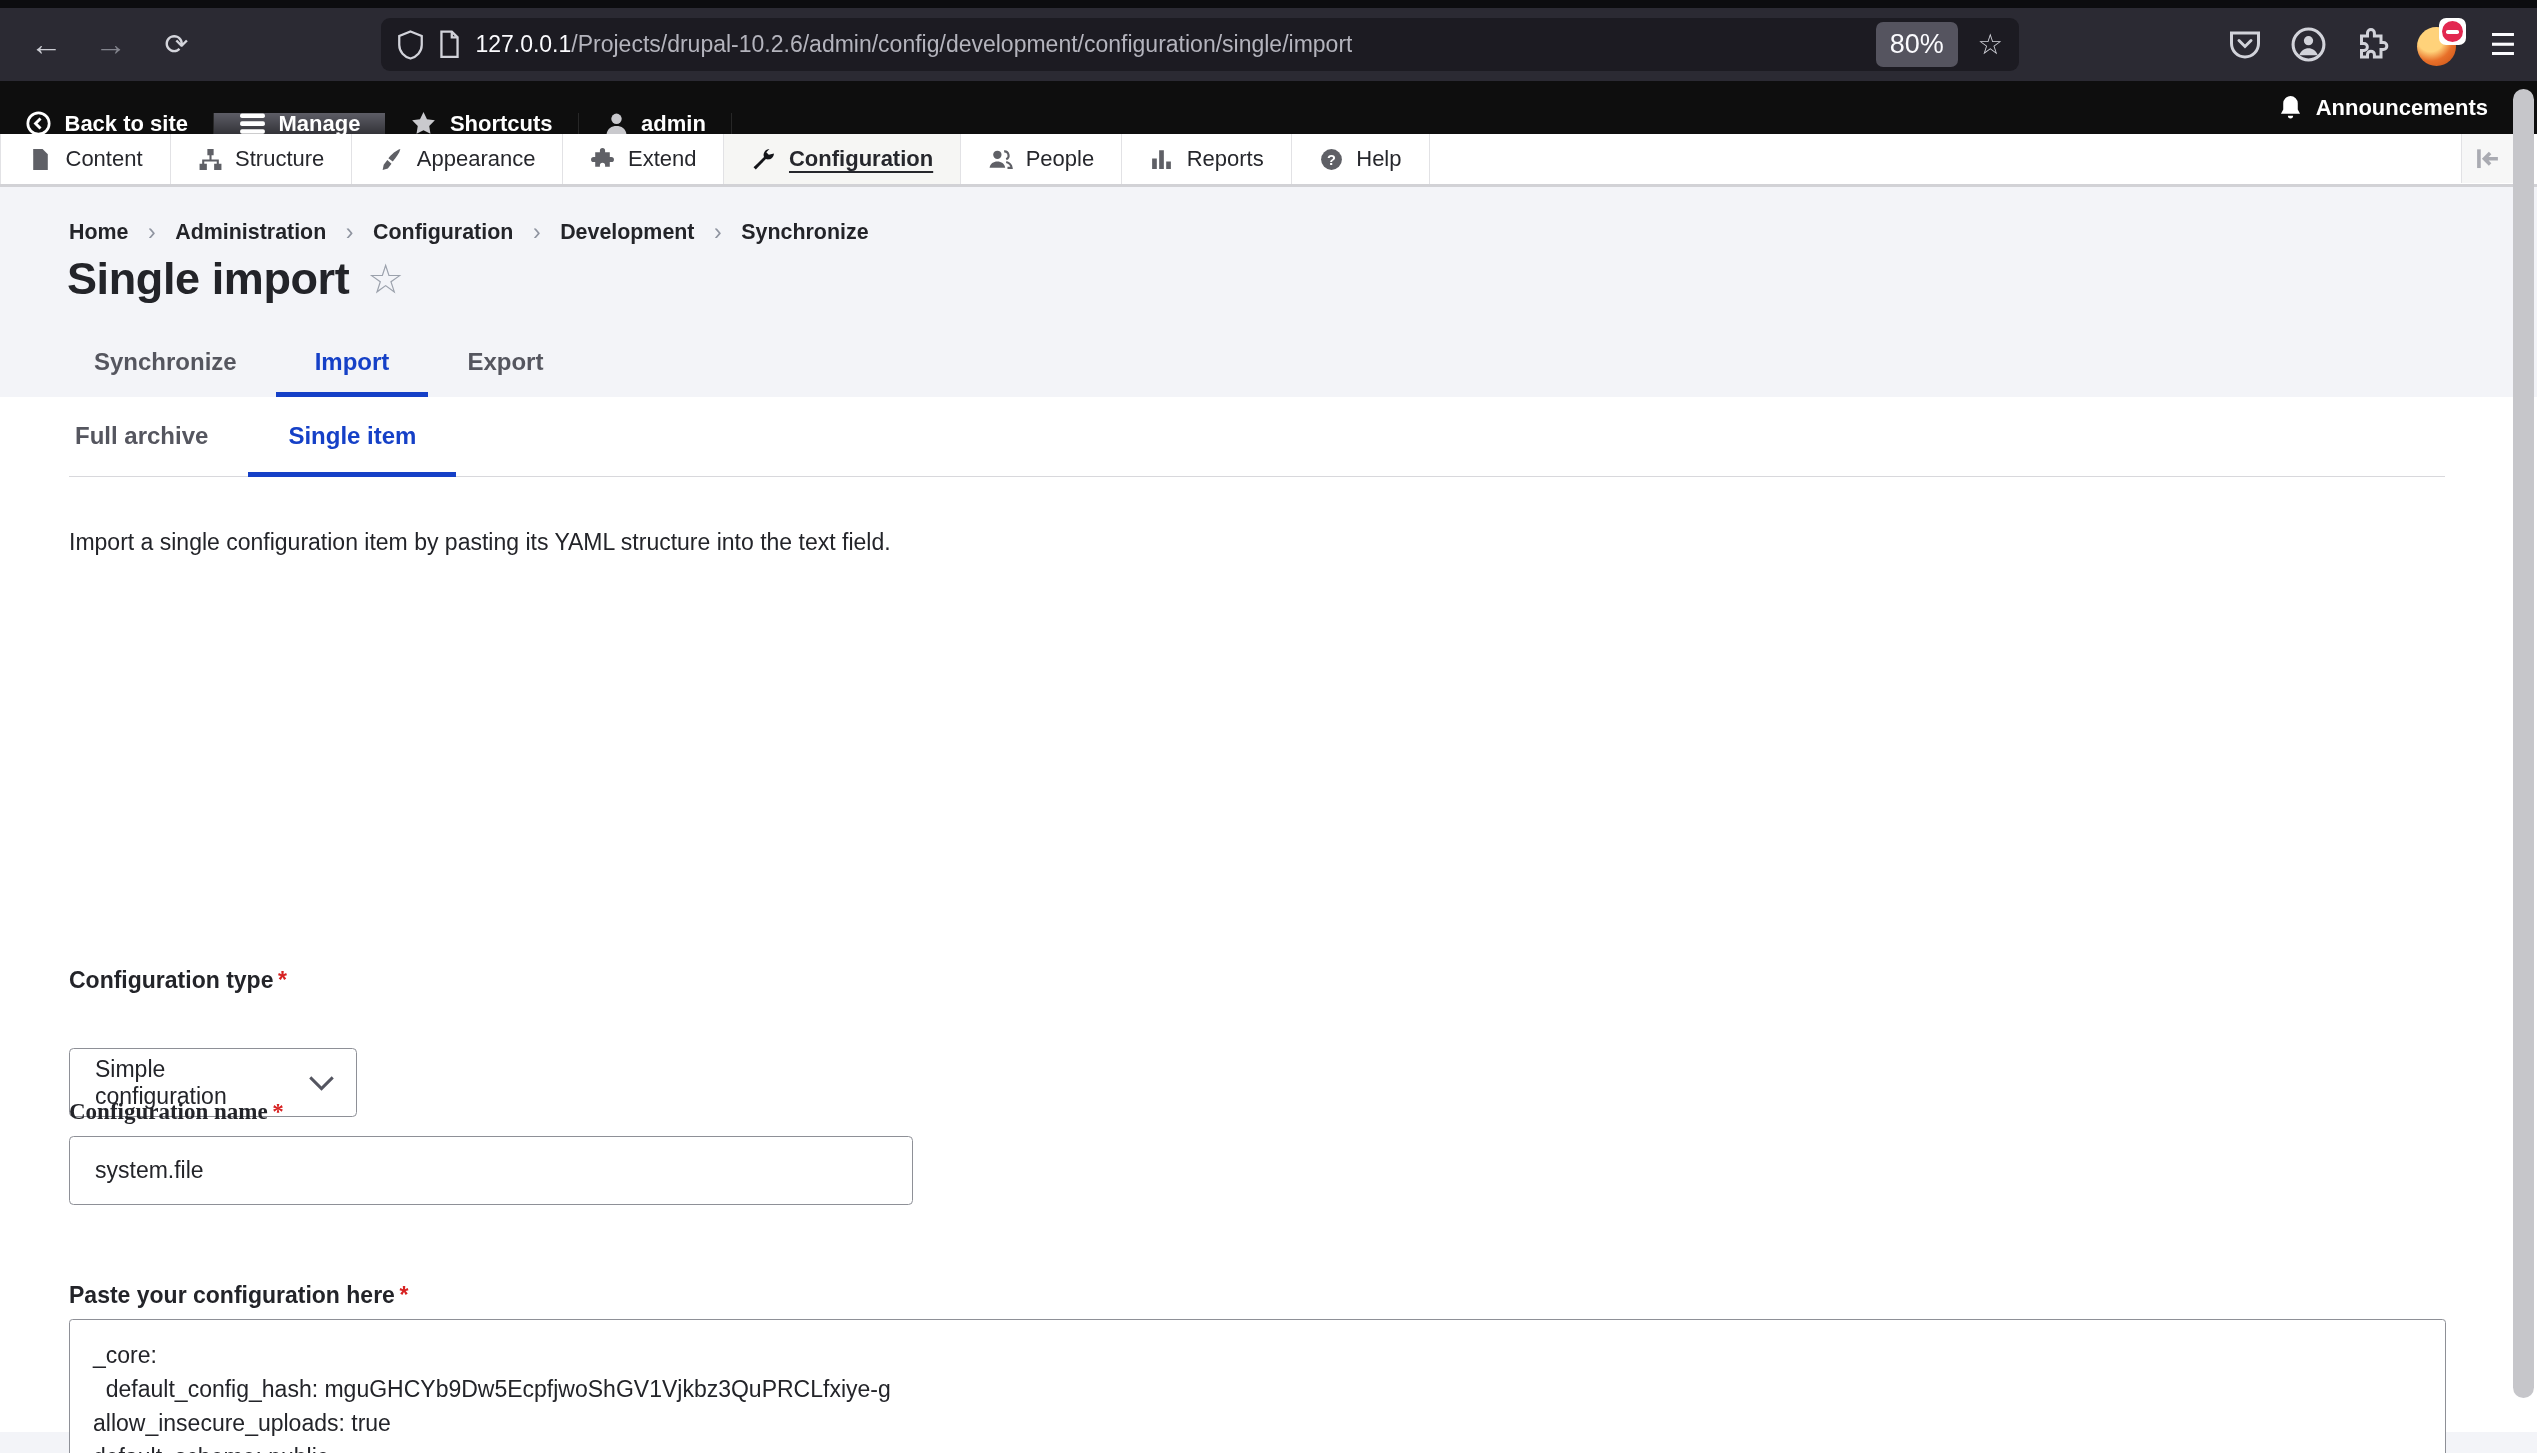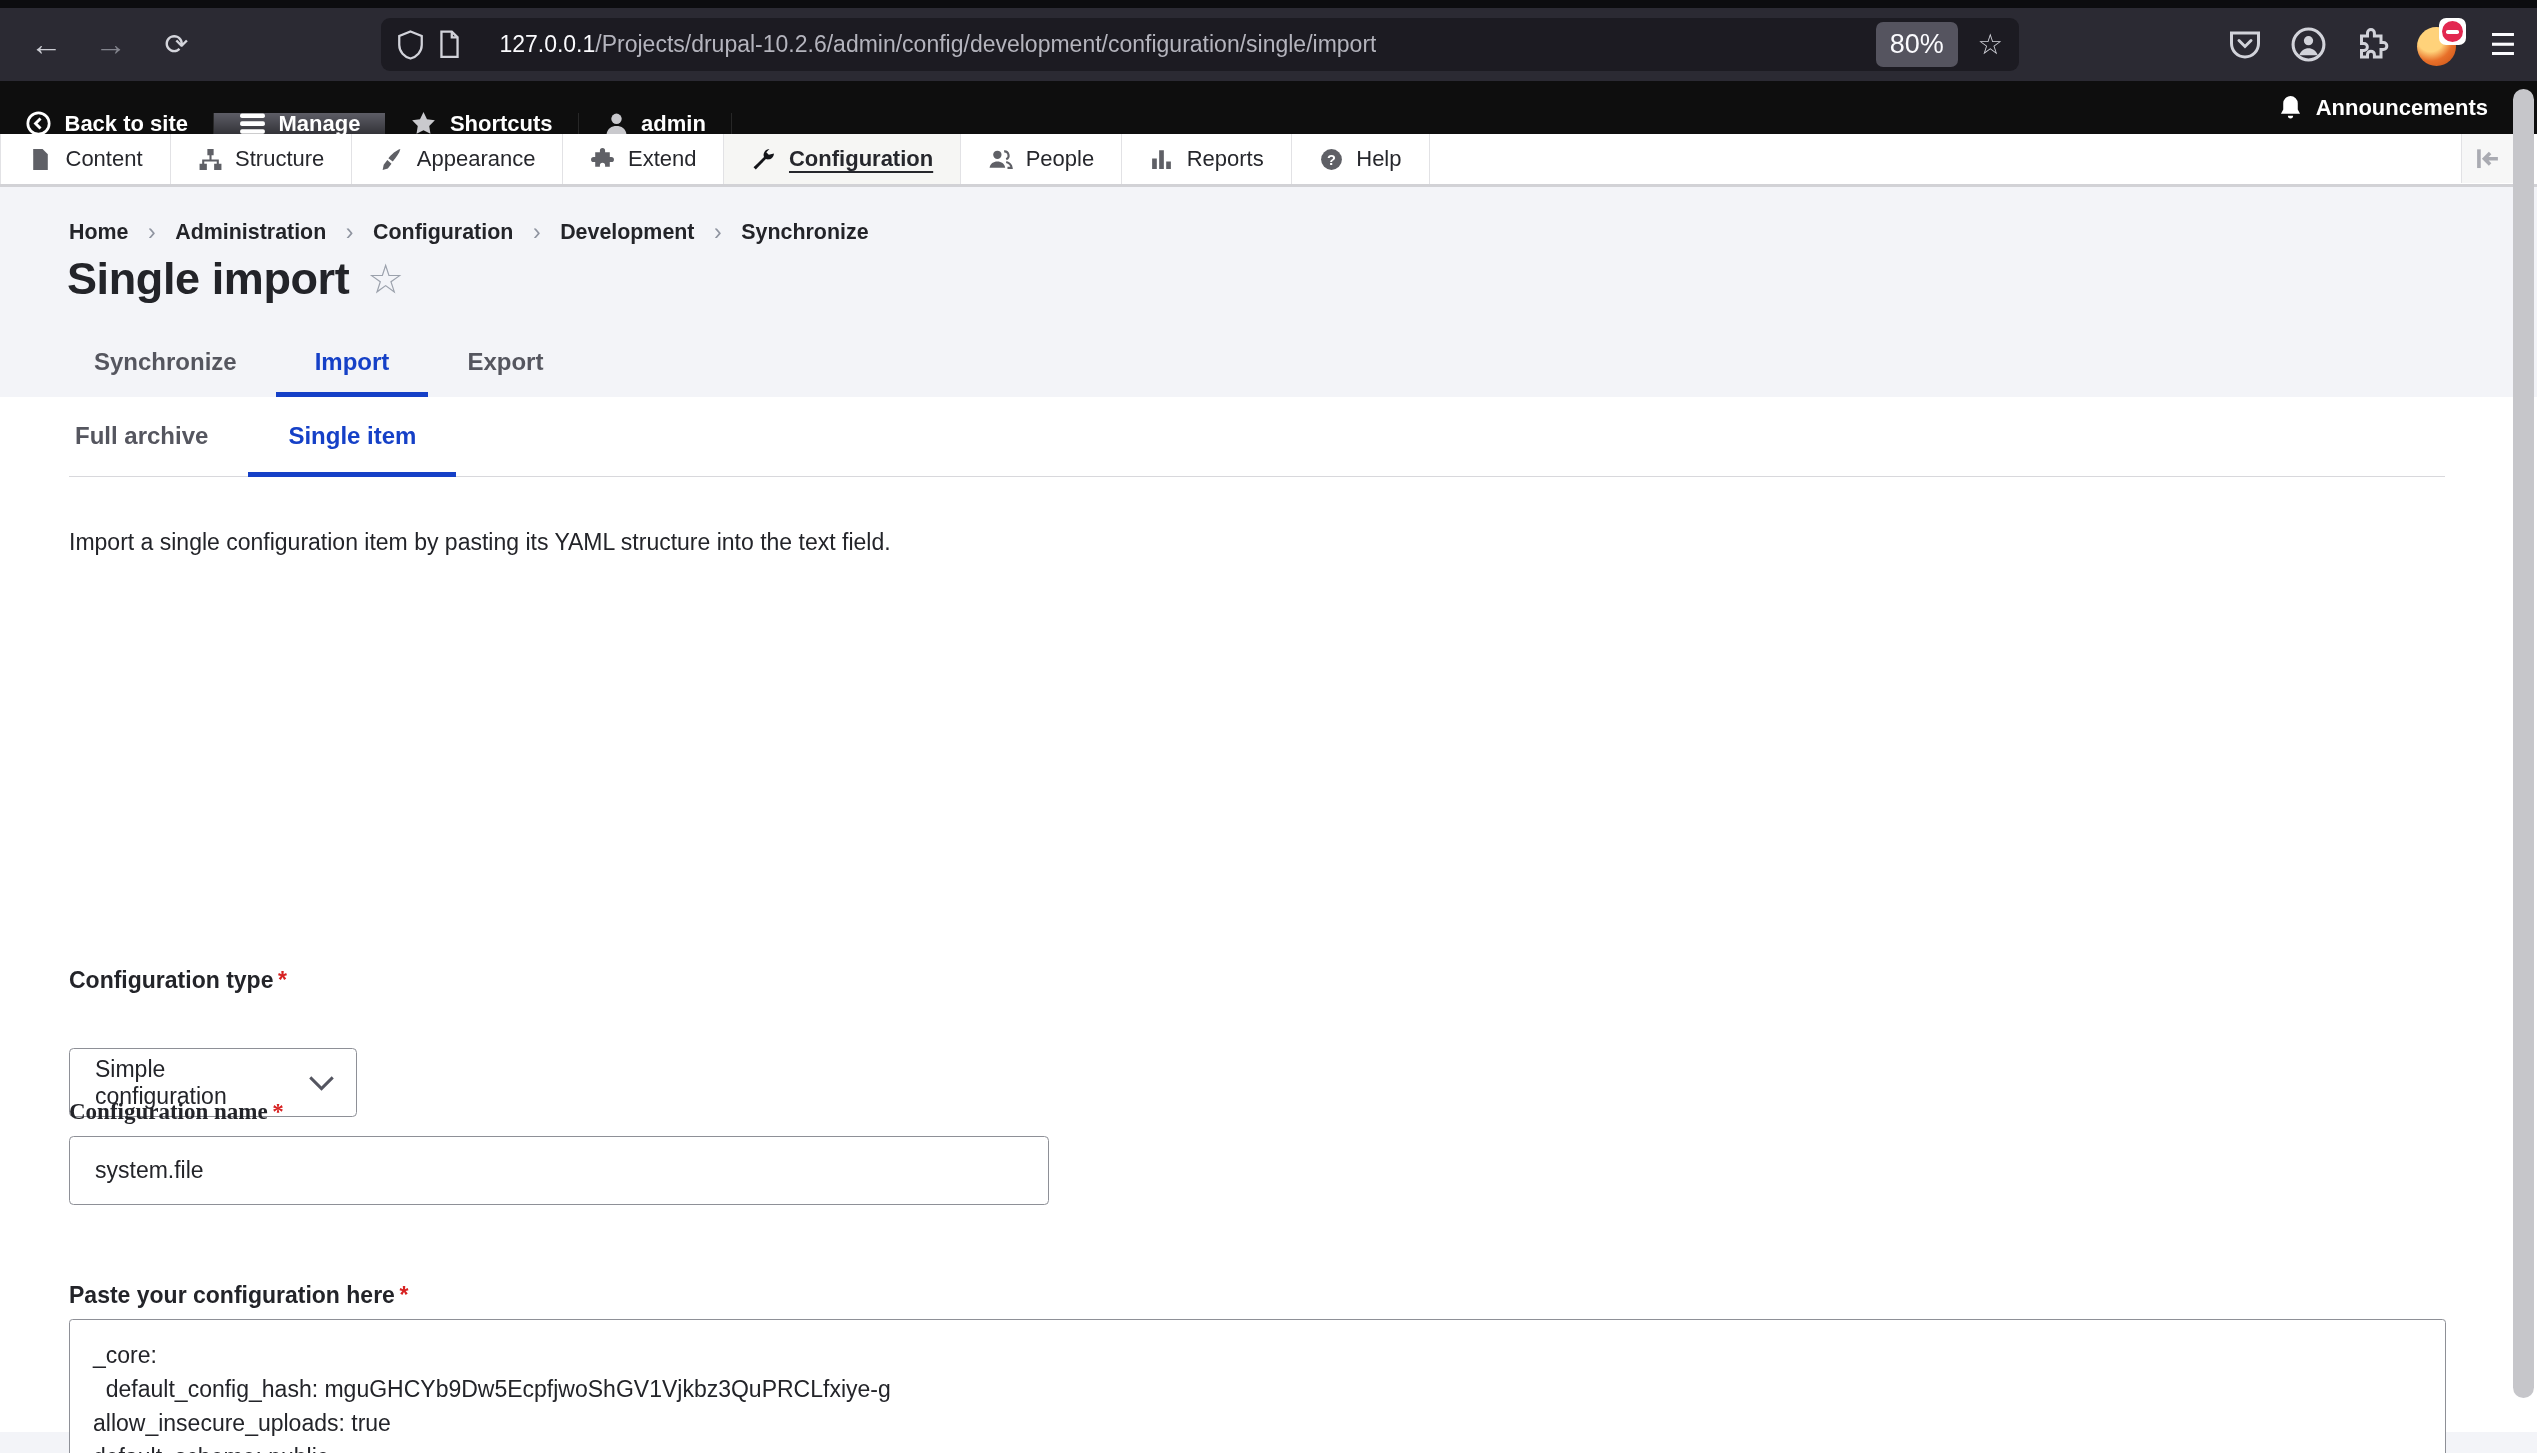--- a/index.html
+++ b/index.html
@@ -17,7 +17,7 @@
   .urlbar { position:absolute; left:381px; top:18px; width:1638px; height:53px; background:#1c1b22;
             border-radius:9px; display:flex; align-items:center; padding:0 16px; gap:14.2px; }
   .urlbar svg { flex:0 0 auto; }
-  .url-text { font-size:23px; color:#b4b4bd; white-space:nowrap; overflow:hidden;margin-left:24px; }
+  .url-text { font-size:23px; color:#b4b4bd; white-space:nowrap; overflow:hidden; }
   .url-text .host { color:#fbfbfe; }
   .url-spacer { flex:1; }
   .zoom-badge { background:#55545f; color:#fbfbfe; font-size:27px; padding:7.1px 14.2px; border-radius:7.1px; }

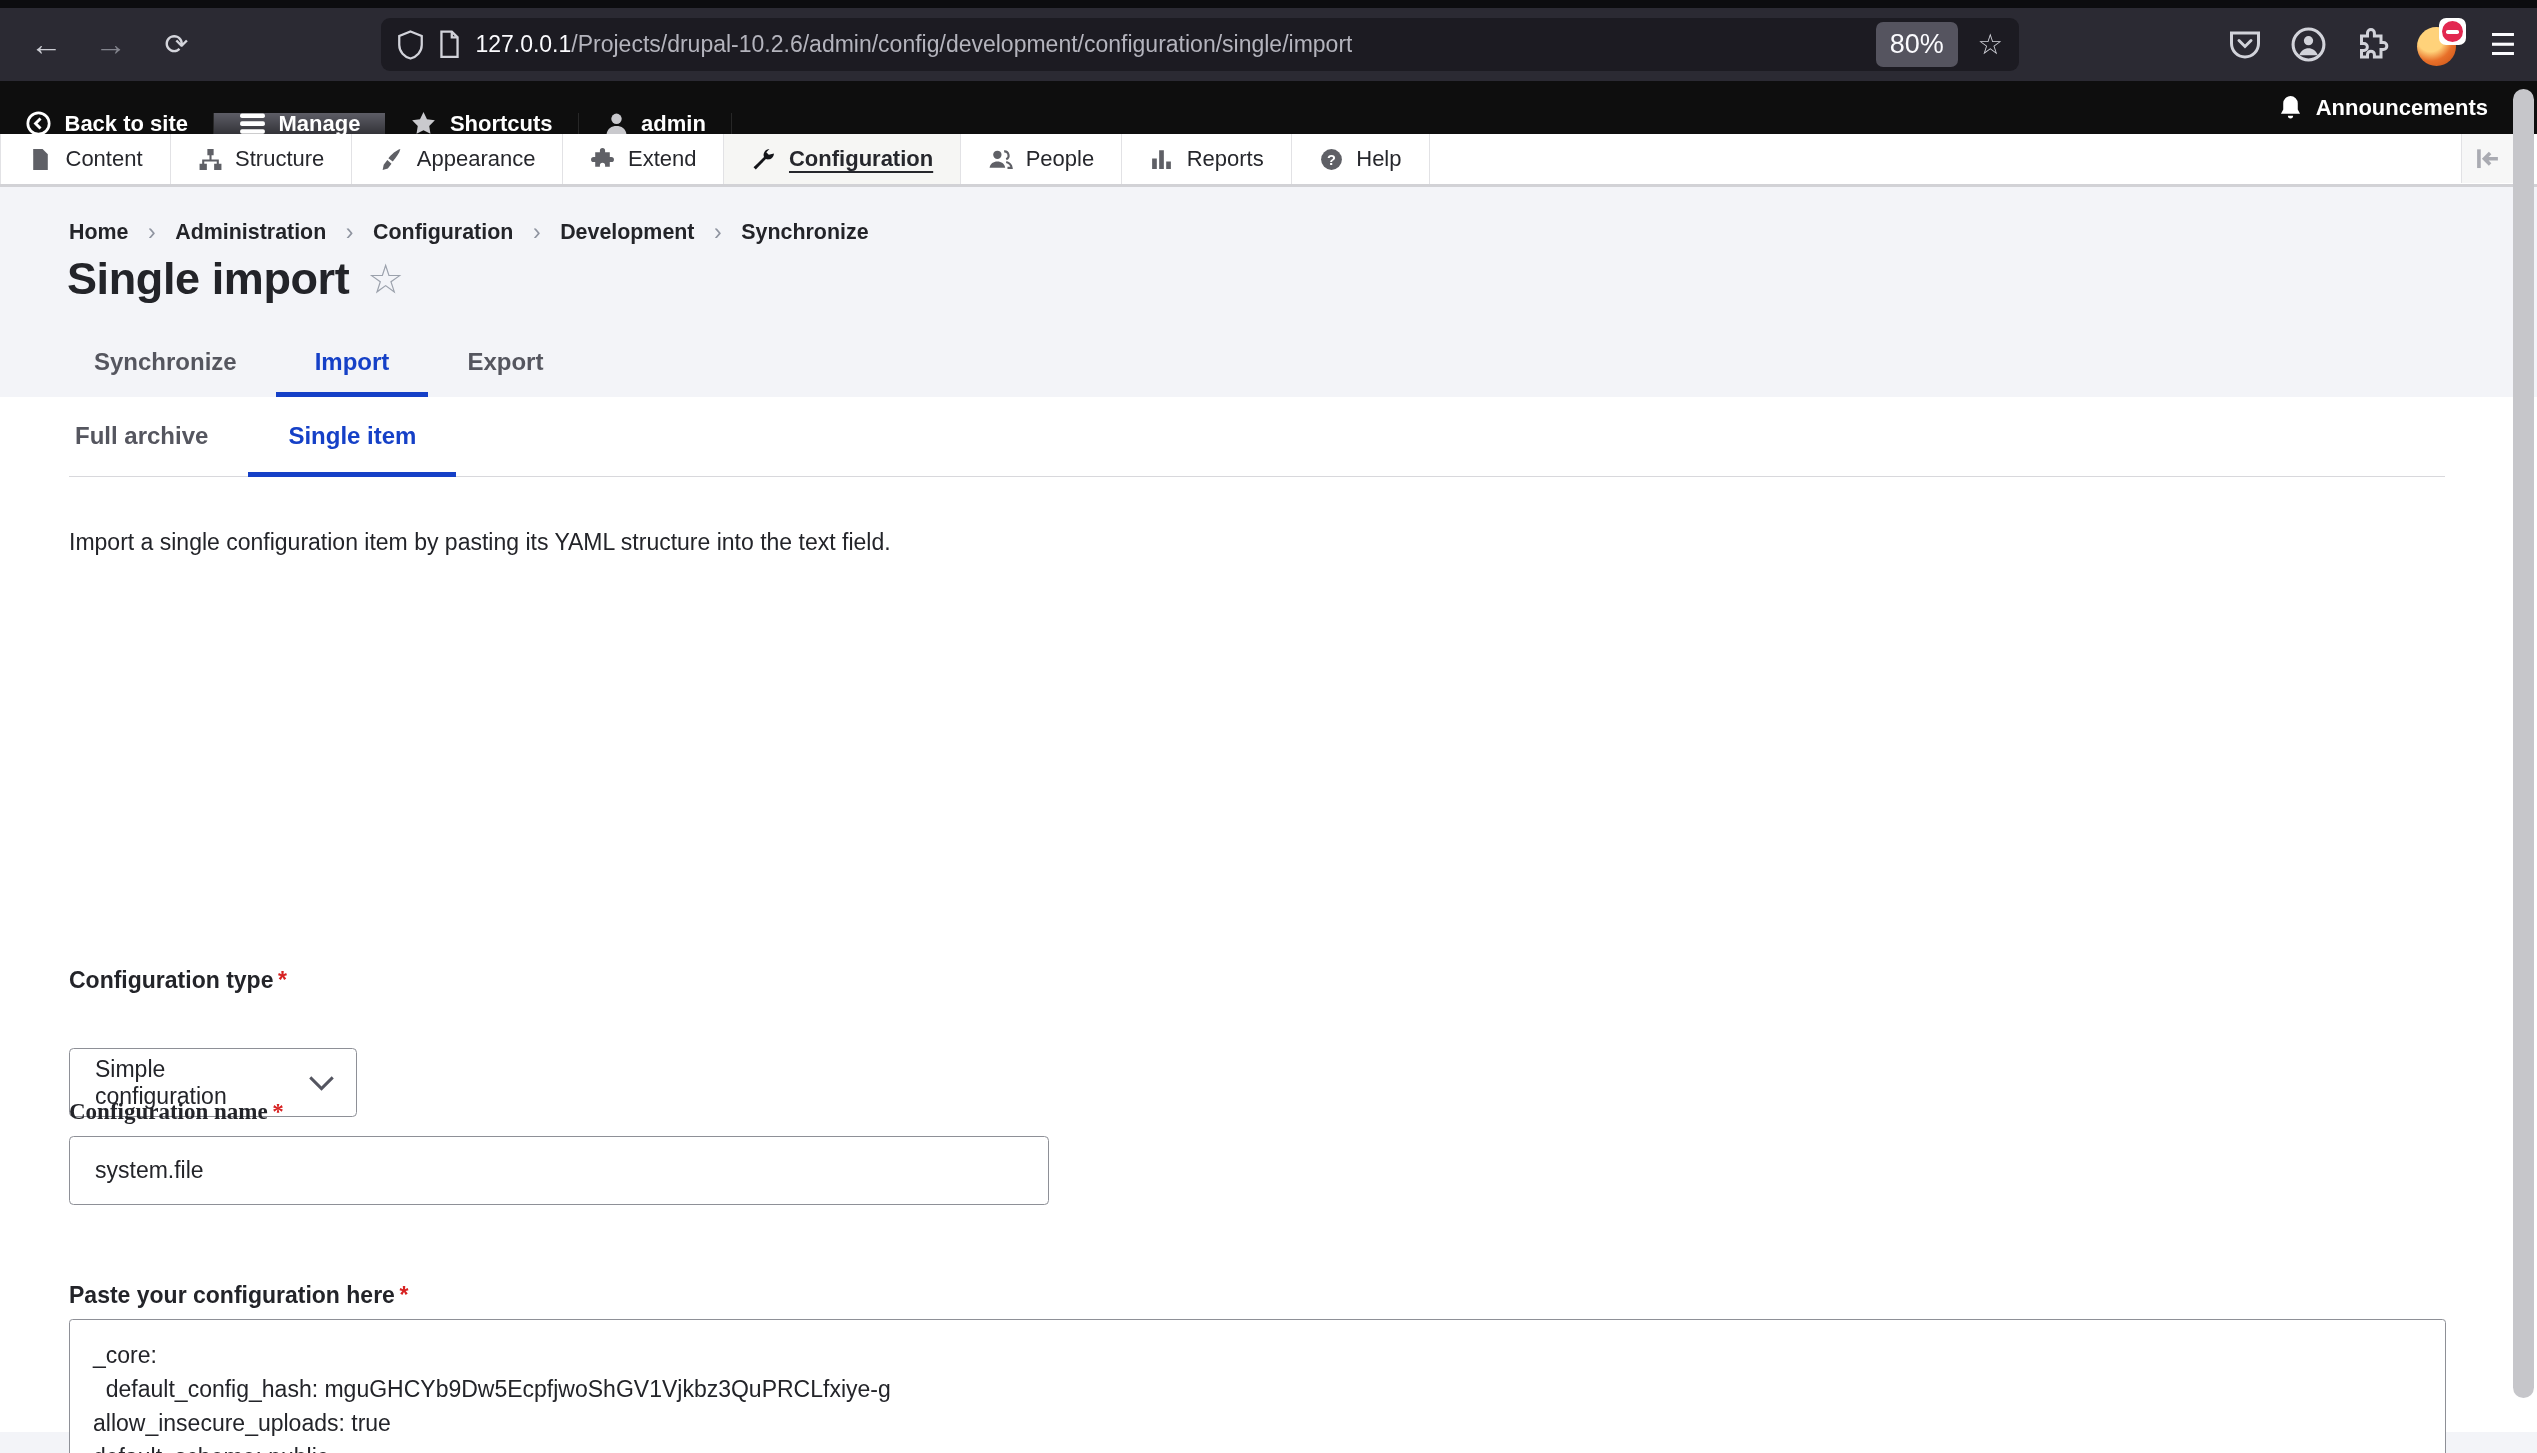--- a/index.html
+++ b/index.html
@@ -84,7 +84,7 @@
   .select-box .sel-val { font-size:23px; color:#232429; flex:1; }
 
   .lbl-name { top:702px;font-family:Liberation Serif, serif; }
-  .text-input { position:absolute; left:69px; top:739px; width:980px; height:69px; border:0.9px solid #8e9097;
+  .text-input { position:absolute; left:69px; top:739px; width:844px; height:69px; border:0.9px solid #8e9097;
                 border-radius:4.5px; font-size:23px; color:#232429; padding:0 25px;
                 font-family:"Liberation Sans","DejaVu Sans",sans-serif; background:#fff; }
   .field-desc { position:absolute; left:69px; top:824px; font-size:20.5px; color:#55565b; }

